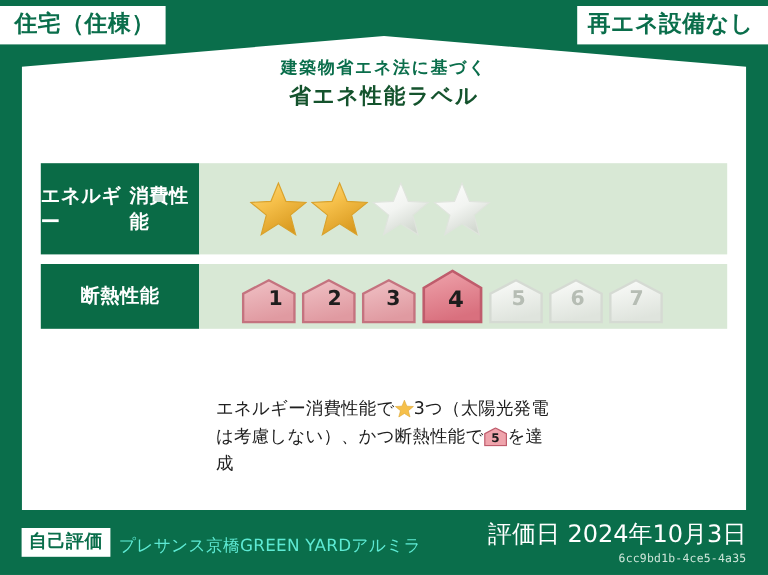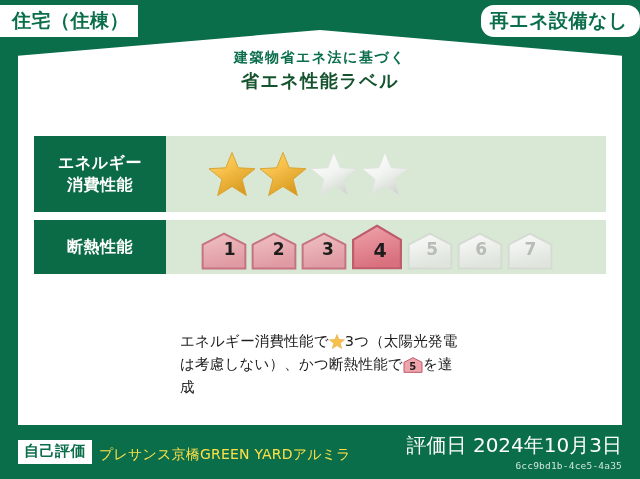--- a/index.html
+++ b/index.html
@@ -19,7 +19,7 @@
     line-height:1.1;
   }
   .corner-left{left:0;padding-left:12px;}
-  .corner-right{right:0;padding-right:12px;border-radius:13px;}
+  .corner-right{right:0;padding-right:12px;}
 
   
   .sheet{

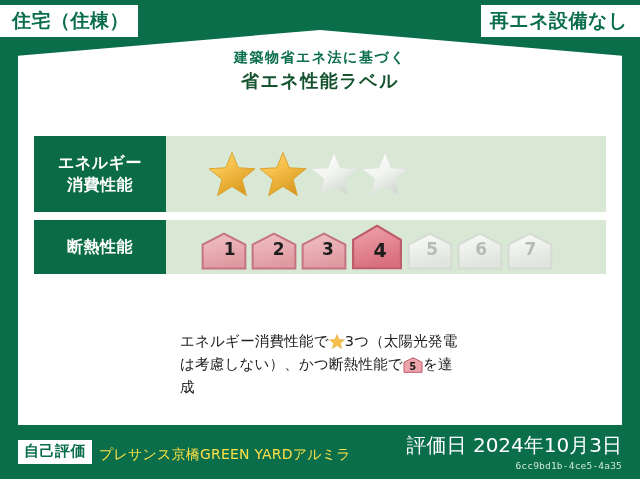--- a/index.html
+++ b/index.html
@@ -43,7 +43,7 @@
   .row{display:flex;align-items:stretch;margin-bottom:8px;}
   .row-label{
     width:132px;min-height:76px;background:#0a6b46;color:#fff;
-    display:flex;flex-direction:column;align-items:center;justify-content:center;
+    display:flex;flex-direction:row;align-items:center;justify-content:center;
     font-weight:bold;font-size:16px;line-height:1.35;letter-spacing:.5px;
     flex:0 0 132px;
   }

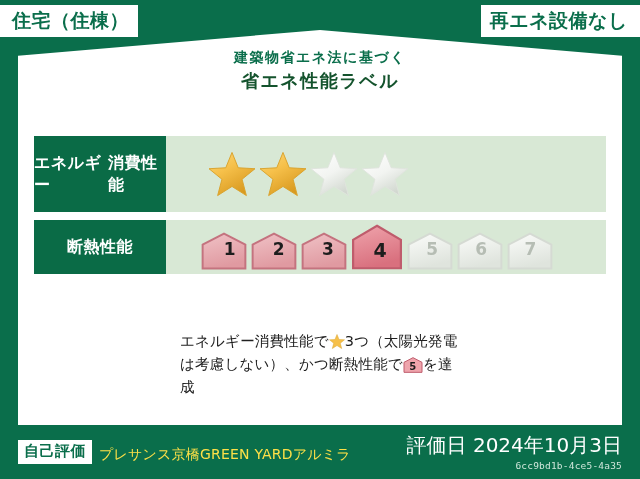--- a/index.html
+++ b/index.html
@@ -97,7 +97,7 @@
     padding:3px 6px;line-height:1.15;letter-spacing:.5px;
   }
   .prop-name{
-    color:#fde047;font-size:14px;margin-left:7px;letter-spacing:.2px;
+    color:#5eead4;font-size:14px;margin-left:7px;letter-spacing:.2px;
     white-space:nowrap;
   }
   .footer-right{margin-left:auto;margin-right:18px;text-align:right;}

